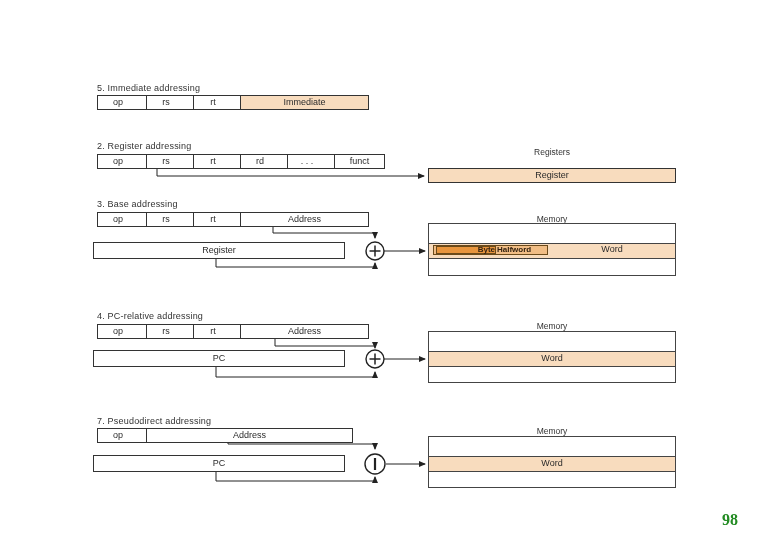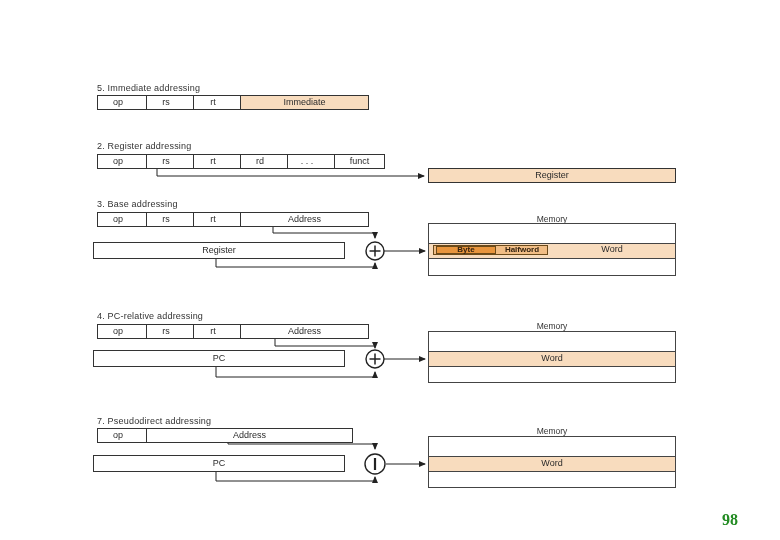--- a/index.html
+++ b/index.html
@@ -119,6 +119,7 @@
     <div class="cell" style="width:39px">. . .</div>
     <div class="cell" style="width:50px">funct</div>
   </div>
+  <div class="side-label" style="top:147px">Registers</div>
   <div class="wbox peach" style="left:428px;top:168px;width:248px;height:15px;line-height:12px">Register</div>
 
   <div class="sec-label" style="top:199px">3. Base addressing</div>

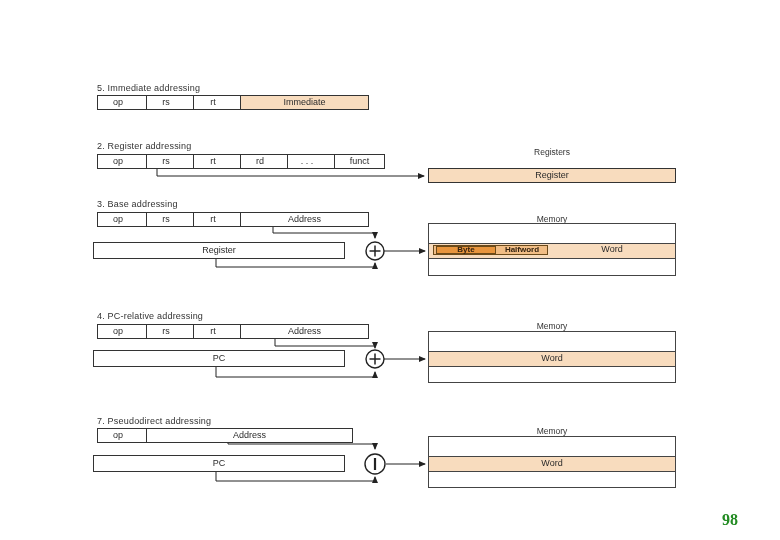--- a/index.html
+++ b/index.html
@@ -46,7 +46,7 @@
   .byte-box{
     position:absolute;left:2px;top:0px;width:60px;height:8px;
     border:1px solid #6b4a1a;background:#e8953e;box-sizing:border-box;
-    text-align:center;font-size:8px;line-height:6px;font-weight:600;color:#332211;
+    text-align:right;font-size:8px;line-height:6px;font-weight:600;color:#332211;
   }
   .halfword-label{
     position:absolute;left:63px;top:0px;width:50px;height:16px;

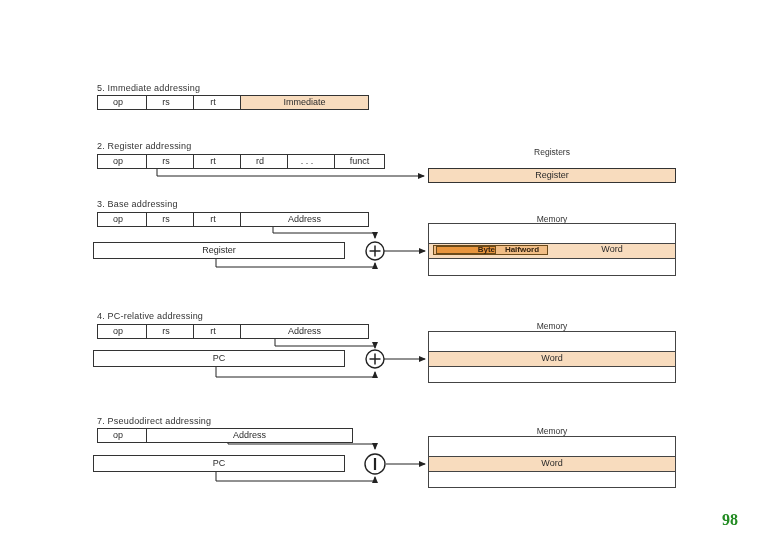--- a/index.html
+++ b/index.html
@@ -50,7 +50,7 @@
   }
   .halfword-label{
     position:absolute;left:63px;top:0px;width:50px;height:16px;
-    text-align:center;font-size:8px;line-height:8px;font-weight:600;color:#332211;
+    font-size:8px;line-height:8px;font-weight:600;color:#332211;
   }
   .word-label{
     position:absolute;left:119px;top:19px;width:128px;height:14px;

